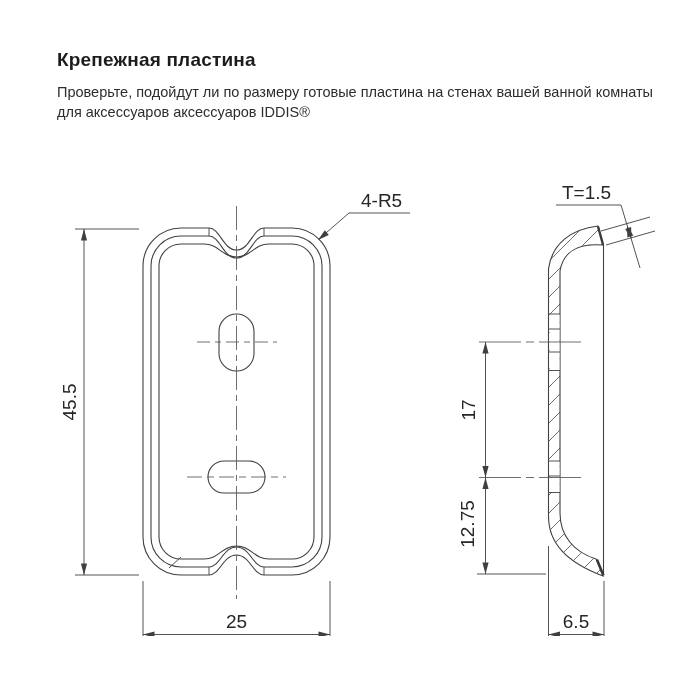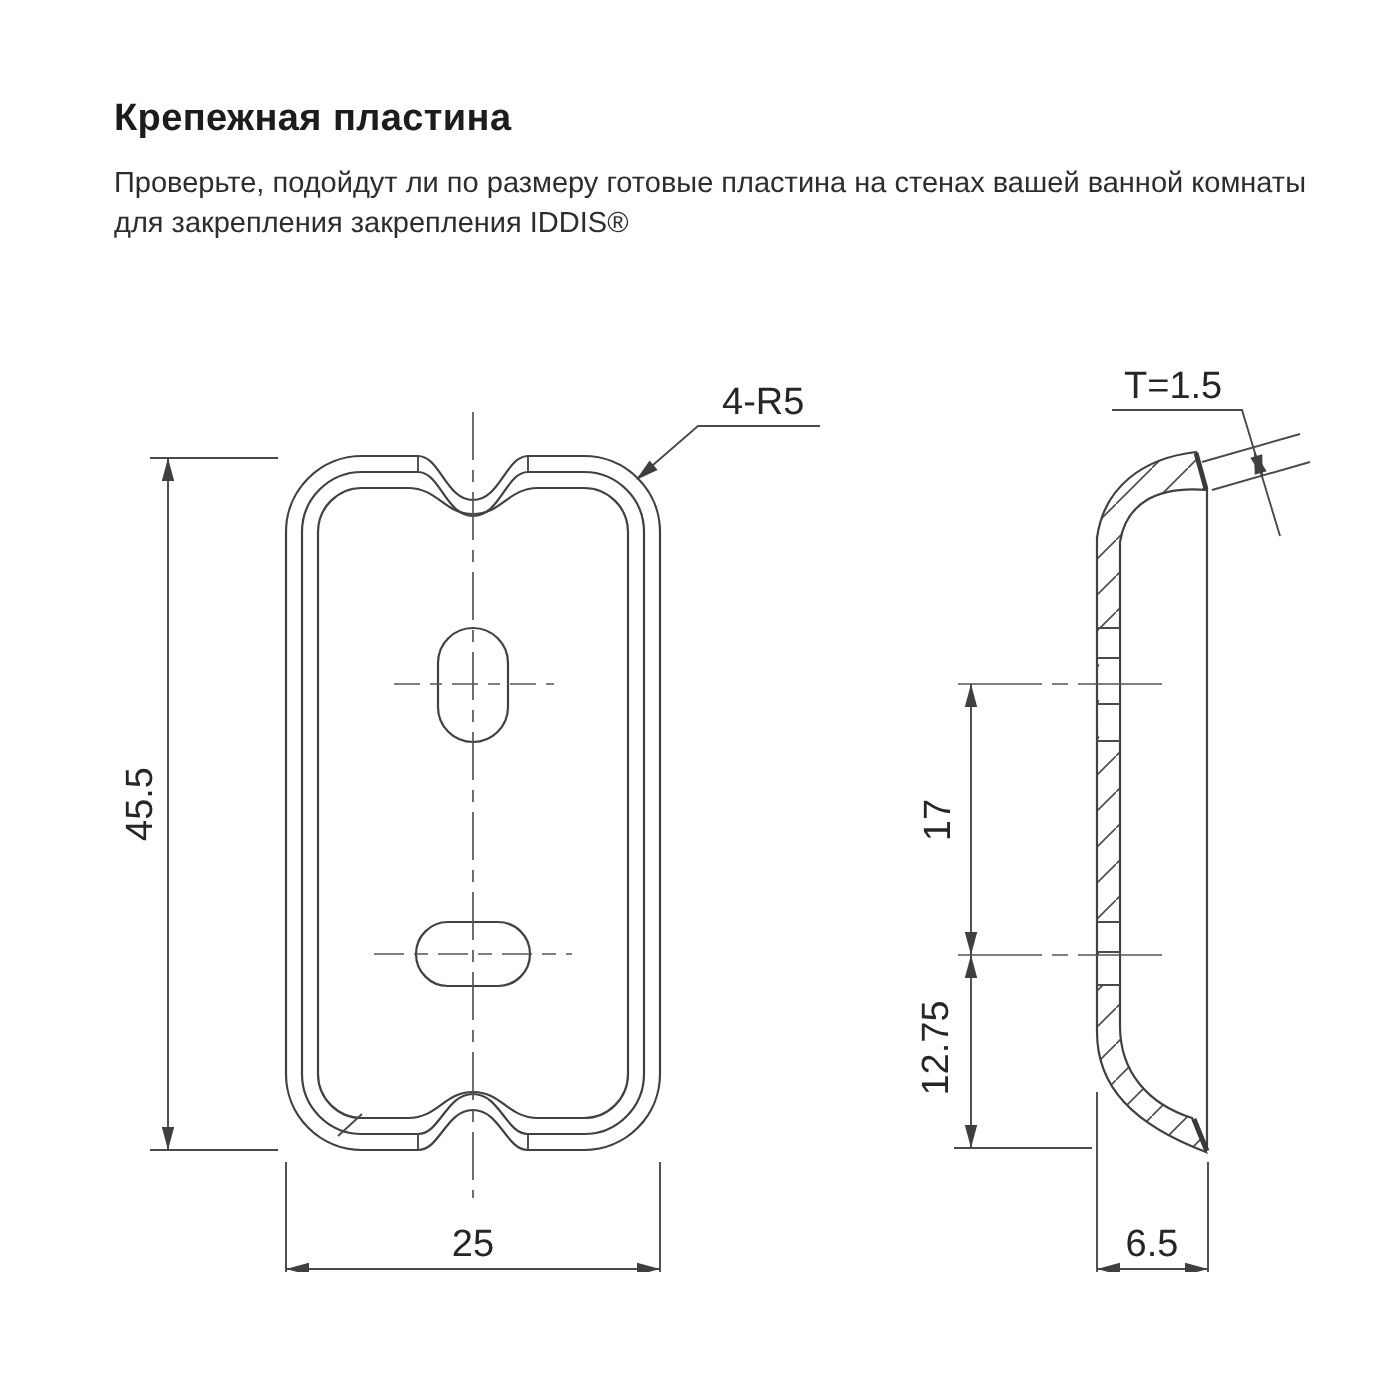--- a/index.html
+++ b/index.html
@@ -25,7 +25,7 @@
   <header>
     <h1>Крепежная пластина</h1>
     <p class="sub">Проверьте, подойдут ли по размеру готовые пластина на стенах вашей ванной комнаты</p>
-    <p class="sub">для закрепления закрепления IDDIS®</p>
+    <p class="sub">для аксессуаров аксессуаров IDDIS®</p>
   </header>
 
   <svg width="700" height="700" viewBox="0 0 700 700">

